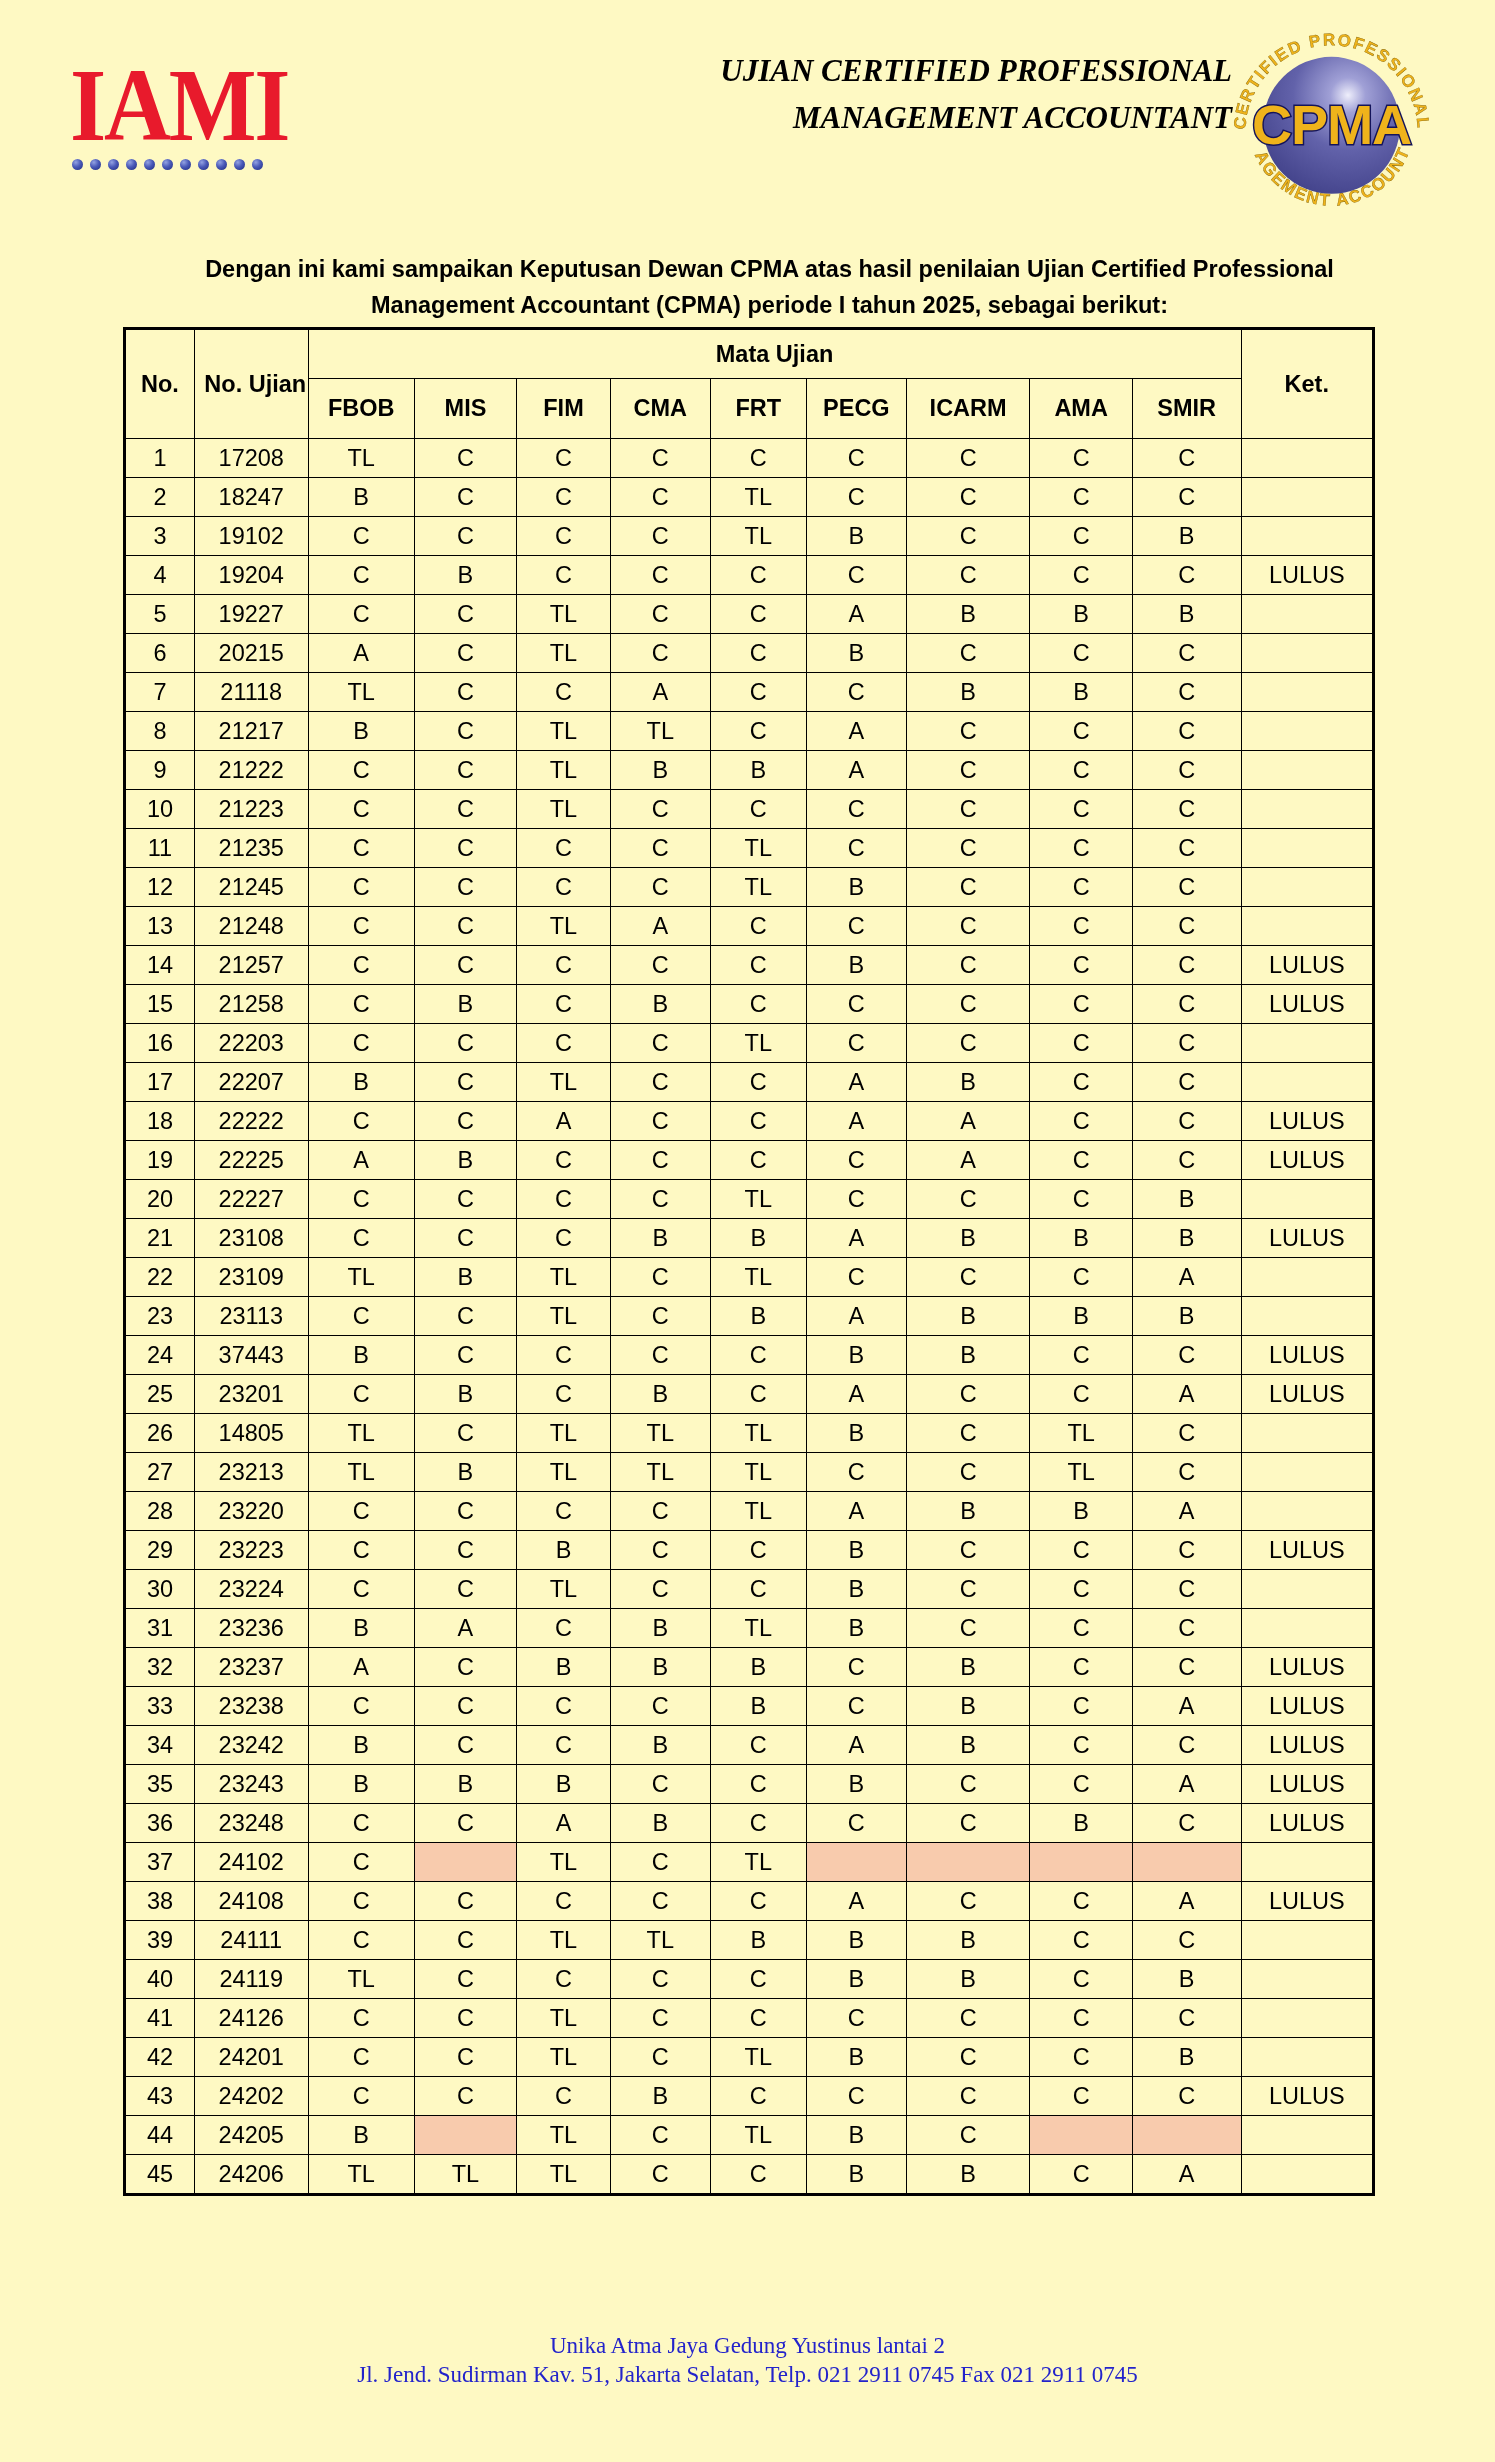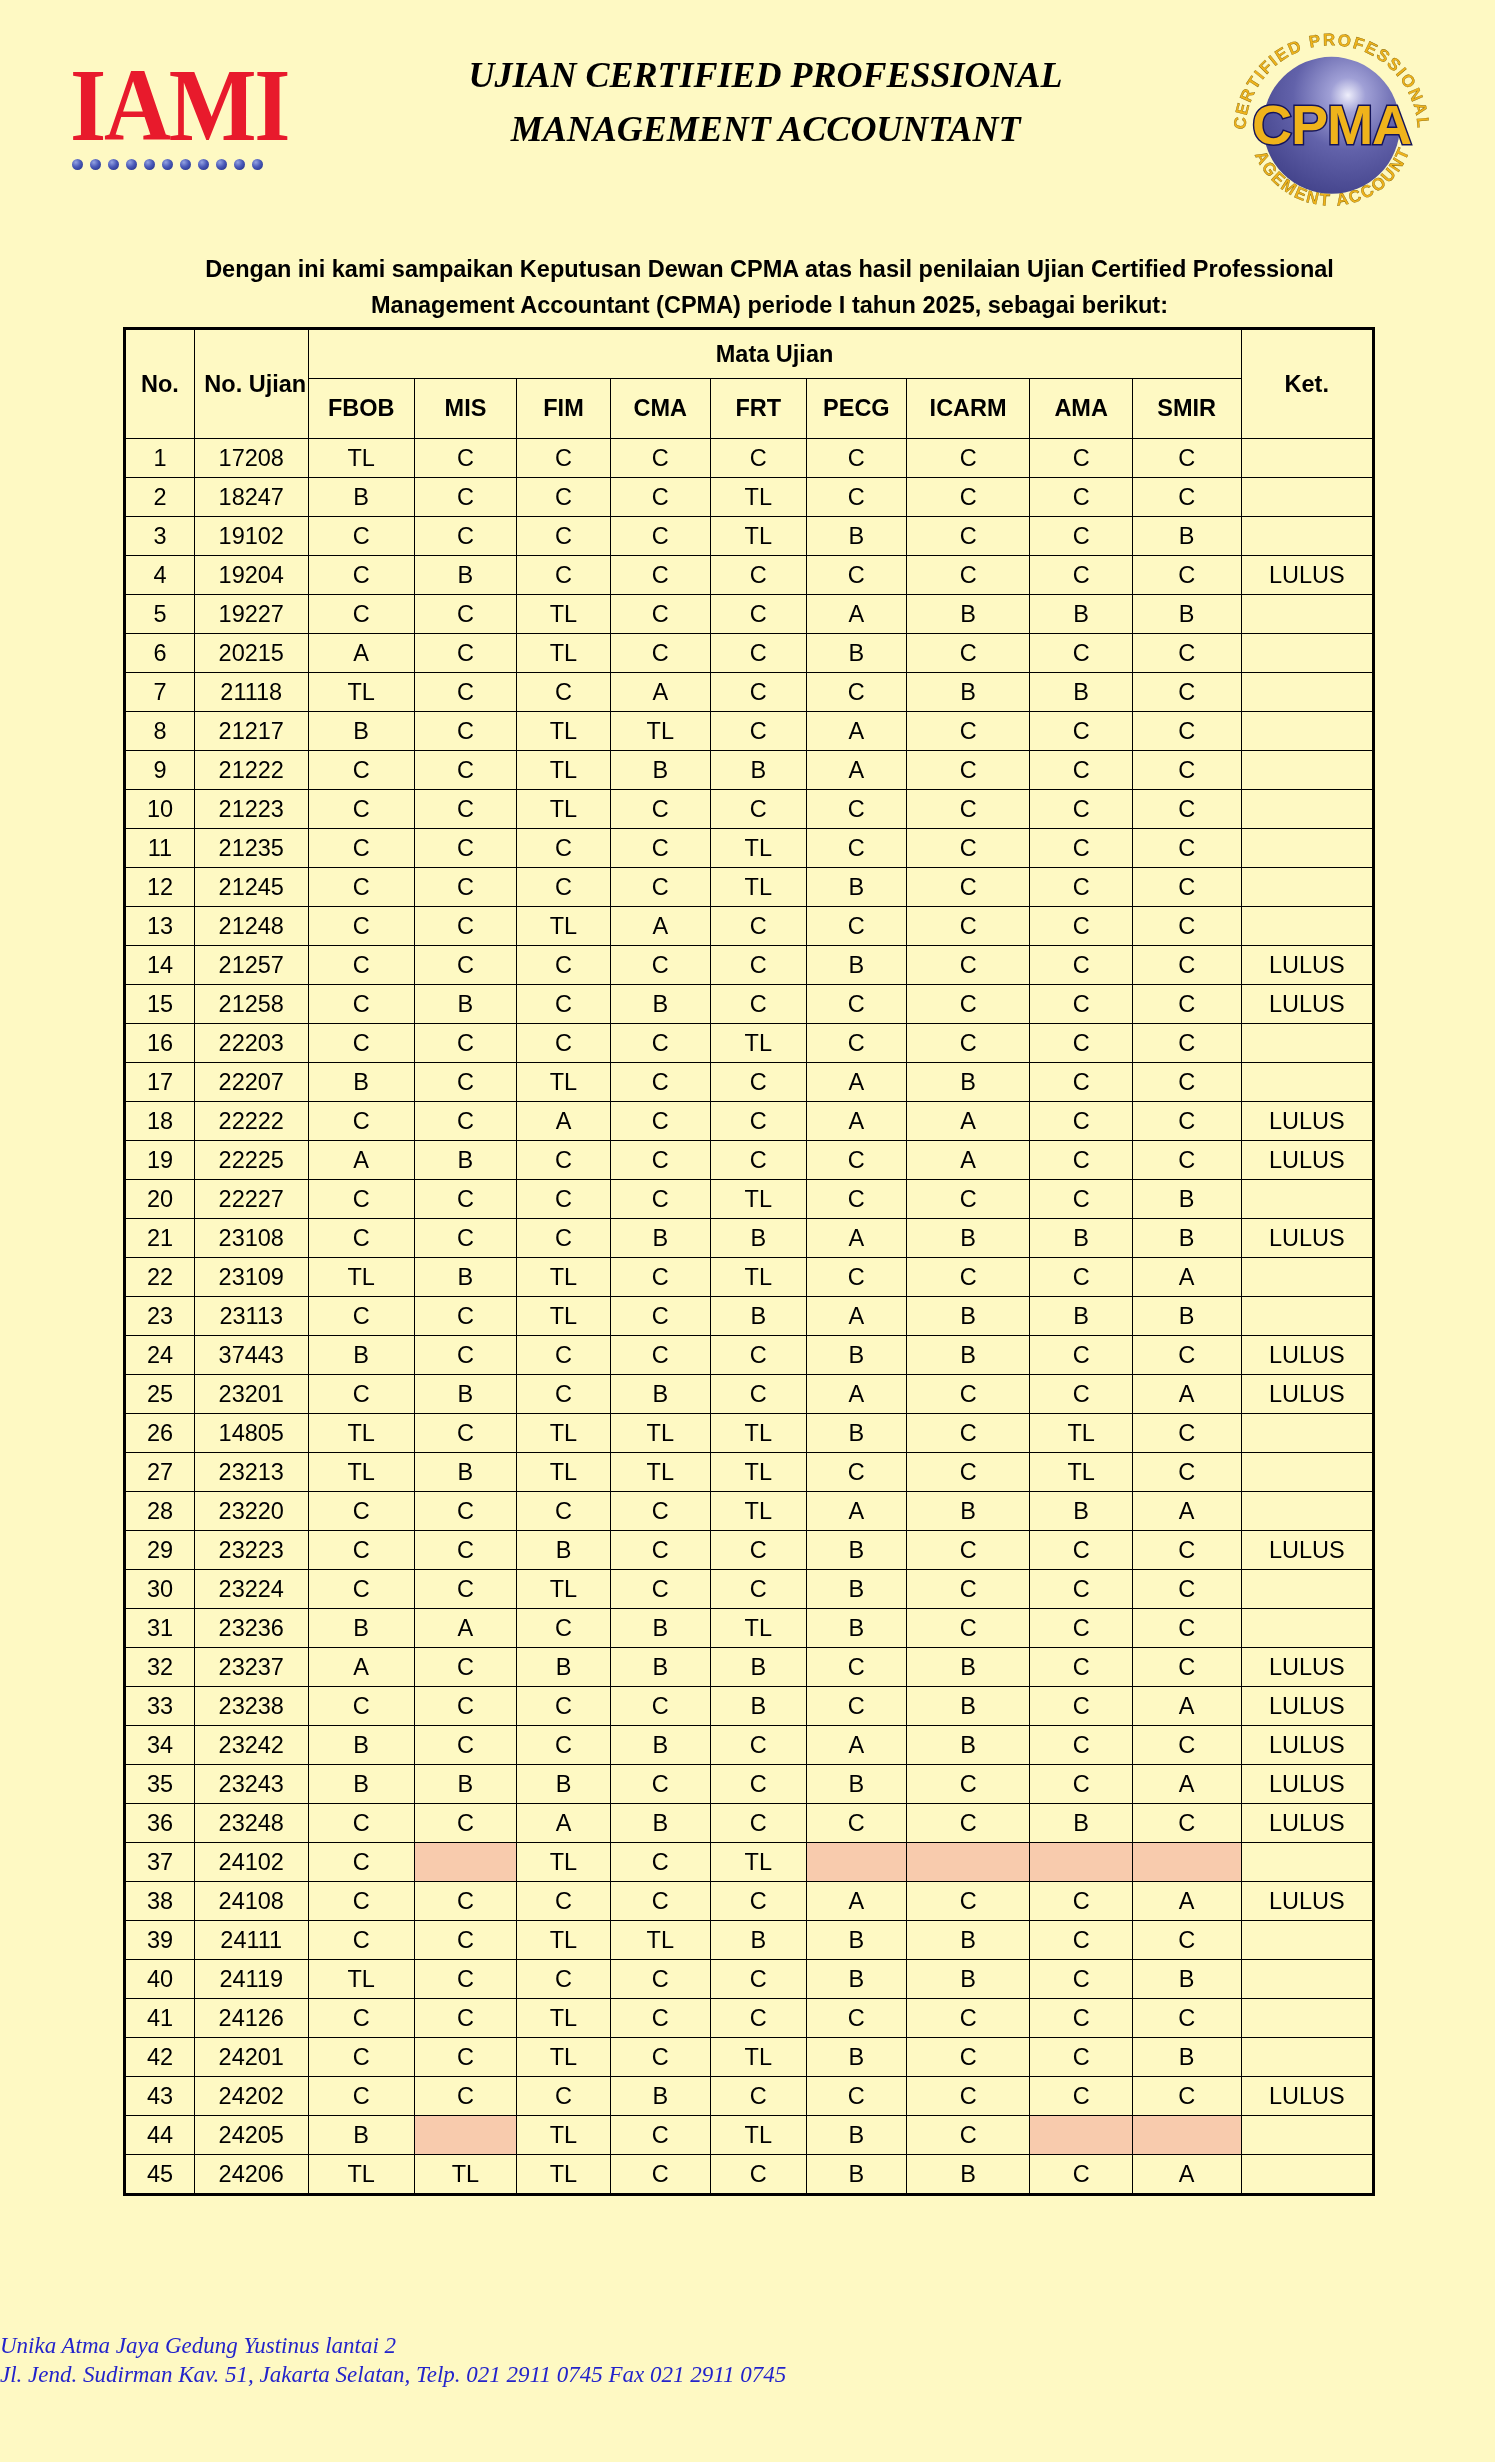--- a/index.html
+++ b/index.html
@@ -25,9 +25,9 @@
     background:radial-gradient(circle at 35% 30%,#93a2e2 0%,#4a5ab8 45%,#1d2a80 100%);
   }
   .title{
-    flex:1;text-align:center;
+    flex:1;text-align:right;
     font-family:"Liberation Serif",serif;font-weight:bold;font-style:italic;
-    font-size:36px;line-height:1.5;color:#000;
+    font-size:31px;line-height:1.5;color:#000;
     padding-top:16.4px;letter-spacing:0px;
   }
   .cpma-wrap{width:199px;height:199px;margin-top:-11.7px;}

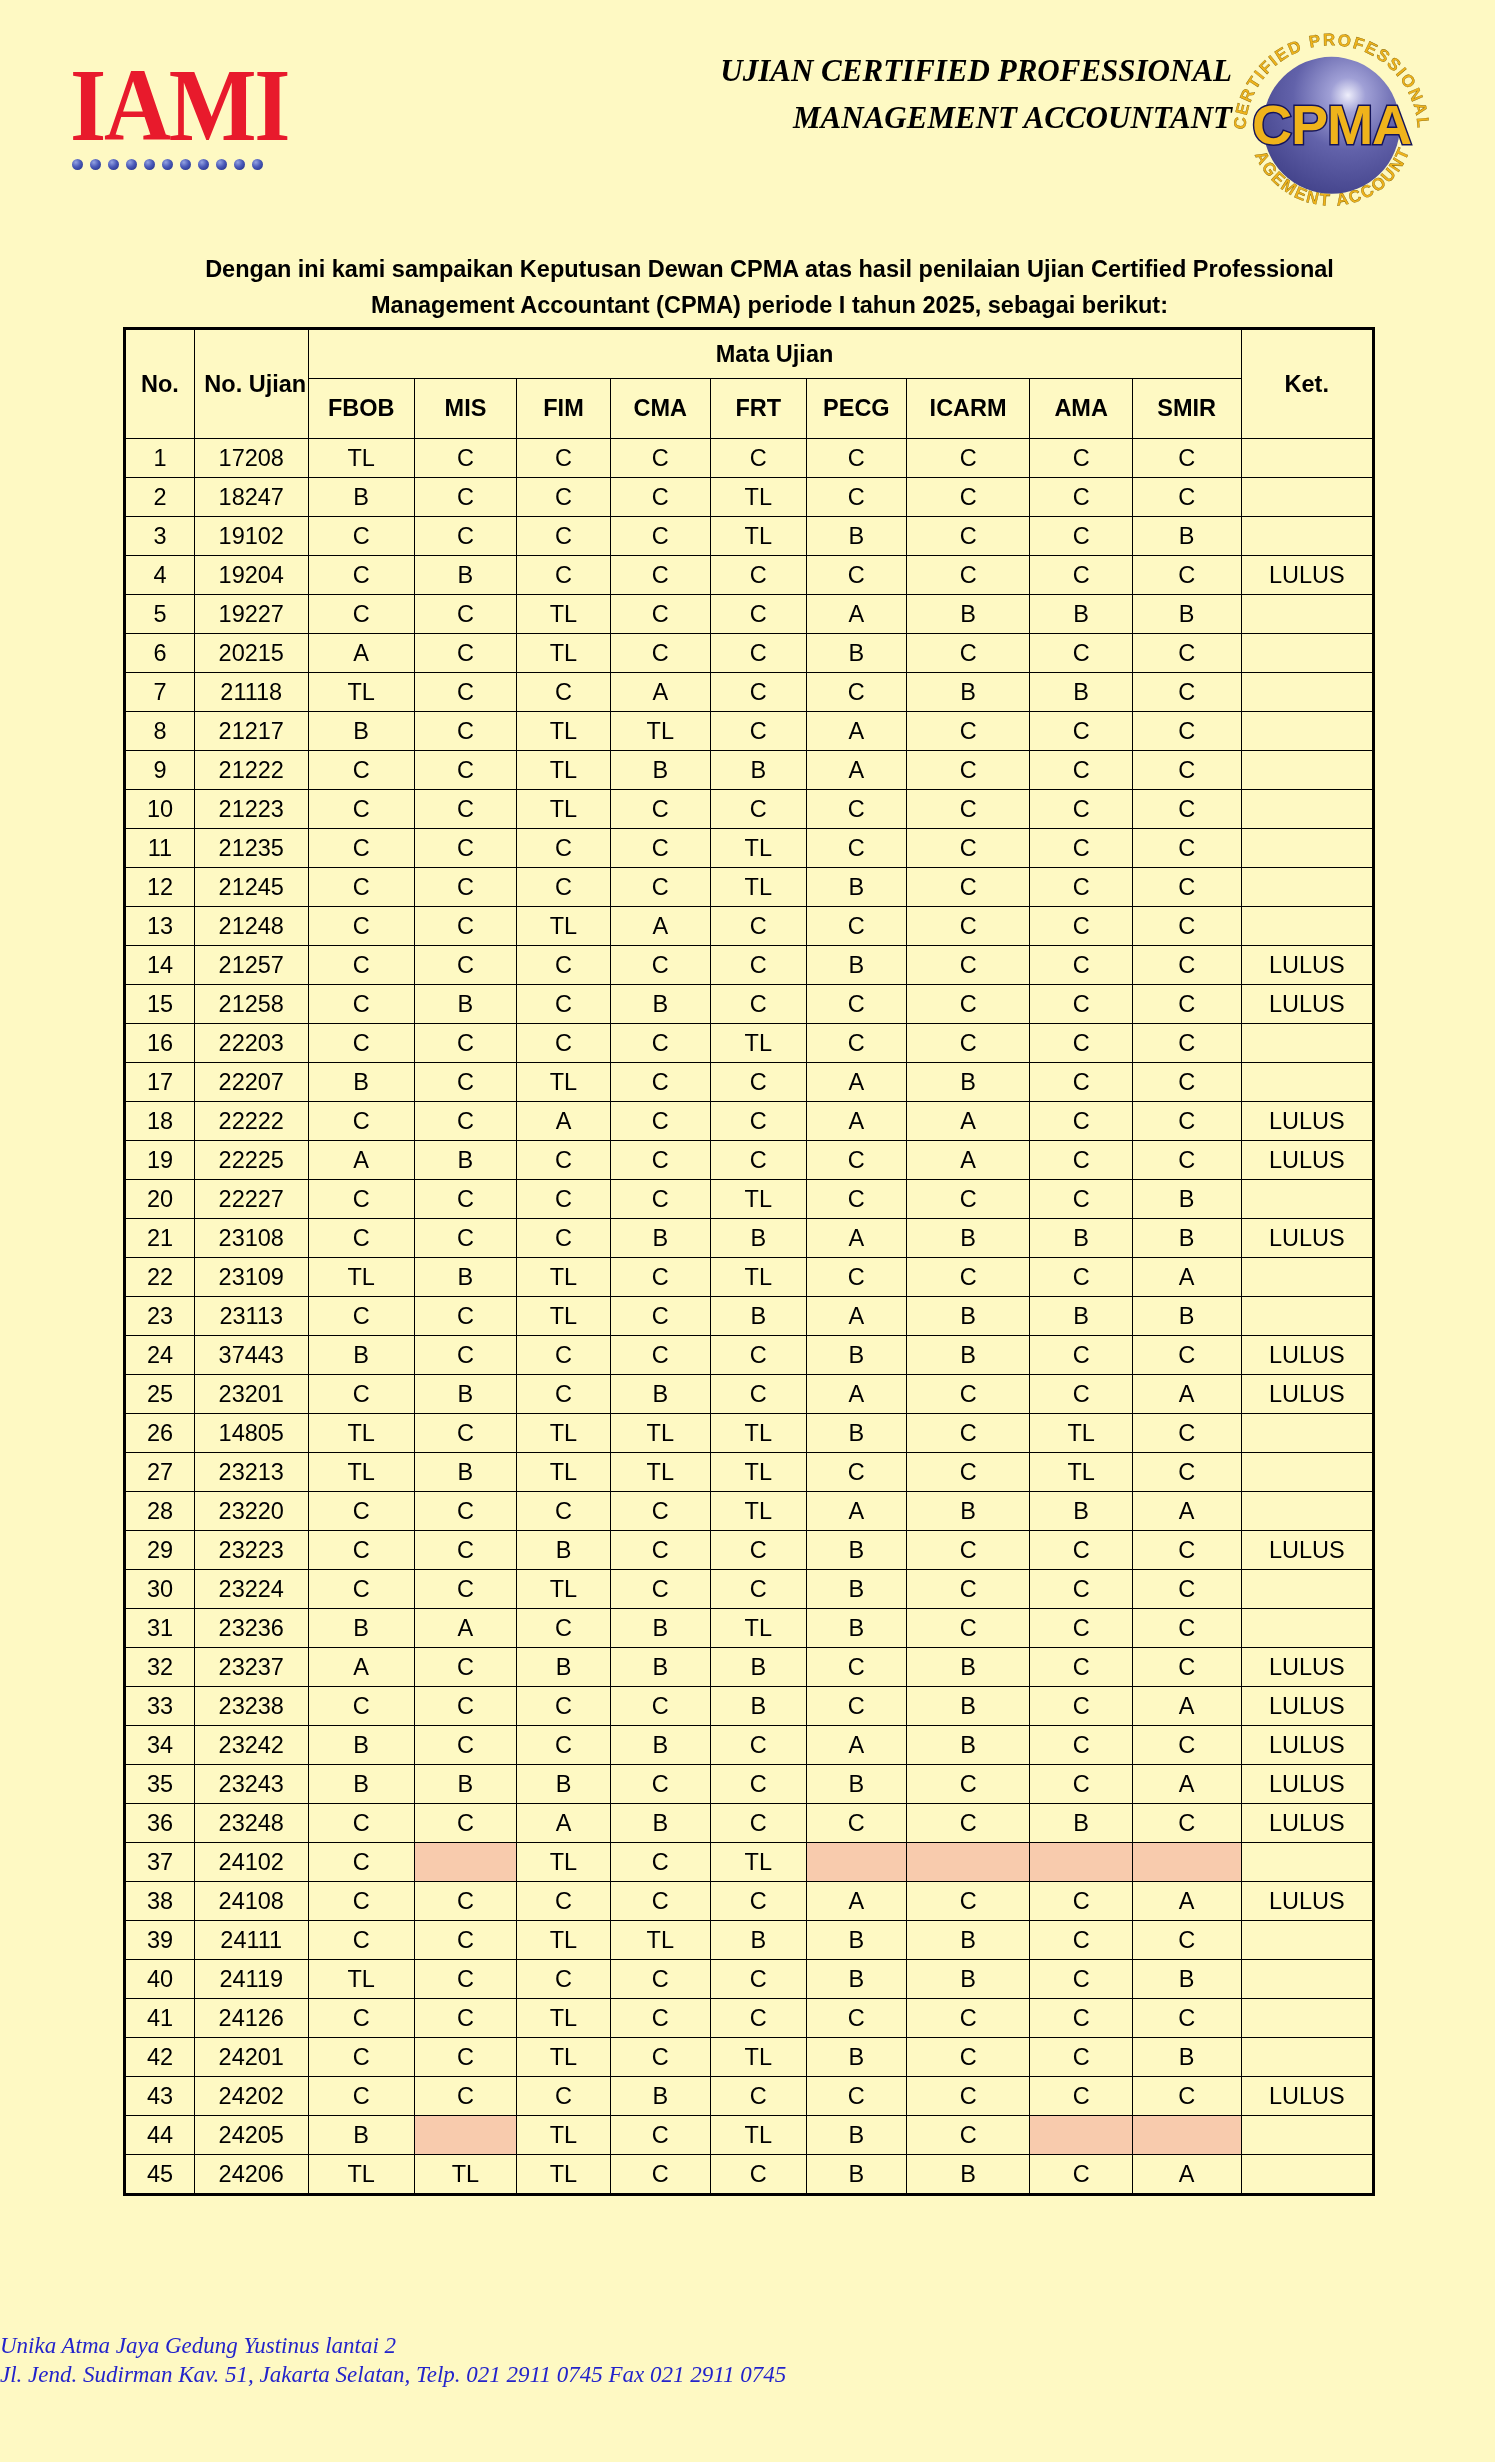--- a/index.html
+++ b/index.html
@@ -65,8 +65,8 @@
   
   .footer{
     position:absolute;left:0;right:0;top:2332px;
-    font-family:"Liberation Serif",serif;
-    font-size:23px;line-height:1.26;color:var(--footer-blue);font-style:italic;
+    text-align:center;font-family:"Liberation Serif",serif;
+    font-size:23px;line-height:1.26;color:var(--footer-blue);
   }
   .footer .u{color:var(--footer-blue);text-decoration:underline;cursor:pointer;}
 </style>

